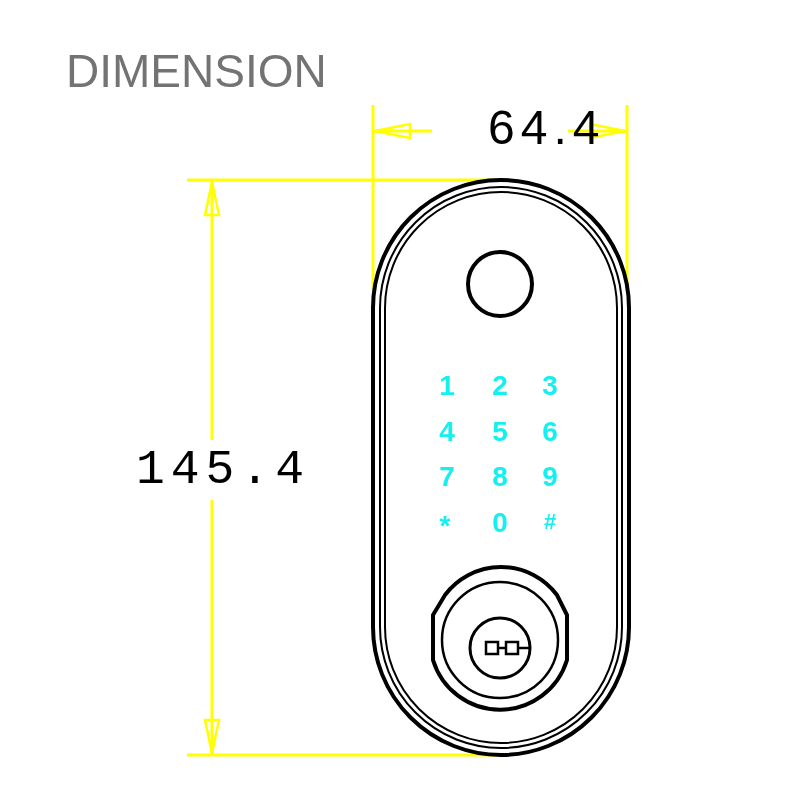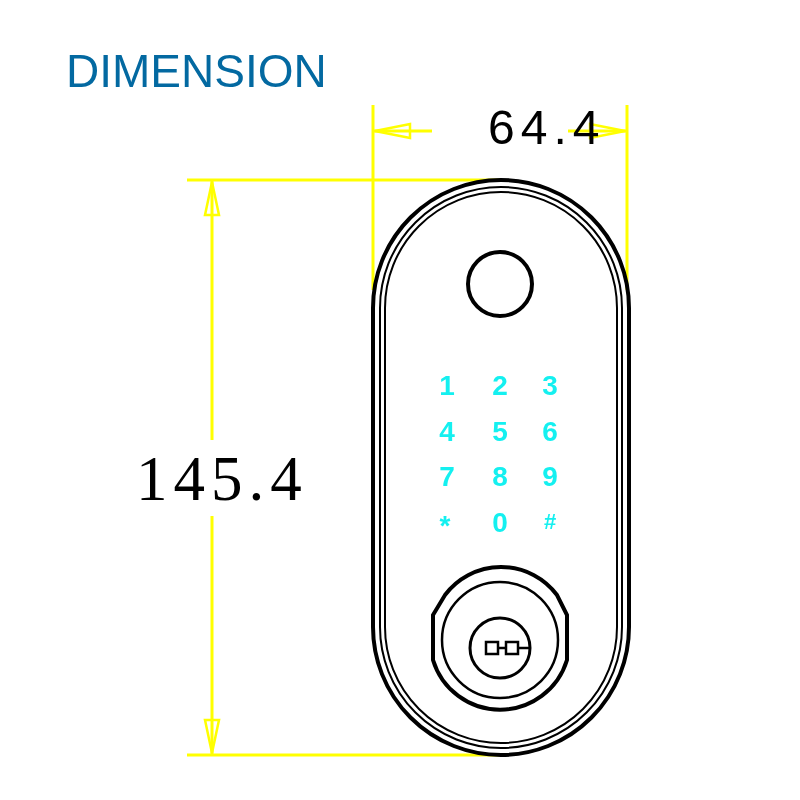--- a/index.html
+++ b/index.html
@@ -4,7 +4,7 @@
 <style>
   html,body{margin:0;padding:0;background:#ffffff;}
   body{width:800px;height:800px;position:relative;overflow:hidden;font-family:"Liberation Sans",sans-serif;}
-  .title{position:absolute;left:66px;top:44px;font-size:46px;color:#0369a1;letter-spacing:0px;font-family:"Liberation Sans",sans-serif;}
+  .title{position:absolute;left:66px;top:44px;font-size:46px;color:#737373;letter-spacing:0px;font-family:"Liberation Sans",sans-serif;}
   .dim-w{position:absolute;left:444px;top:100px;font-size:48px;color:#000;letter-spacing:6px;font-family:"Liberation Sans",sans-serif;margin-left:44px;}
   .dim-h{position:absolute;left:134px;top:443px;font-size:63px;color:#000;letter-spacing:6px;font-family:Liberation Serif, serif;background:#fff;padding:0 2px;}
   svg.drawing{position:absolute;left:0;top:0;}

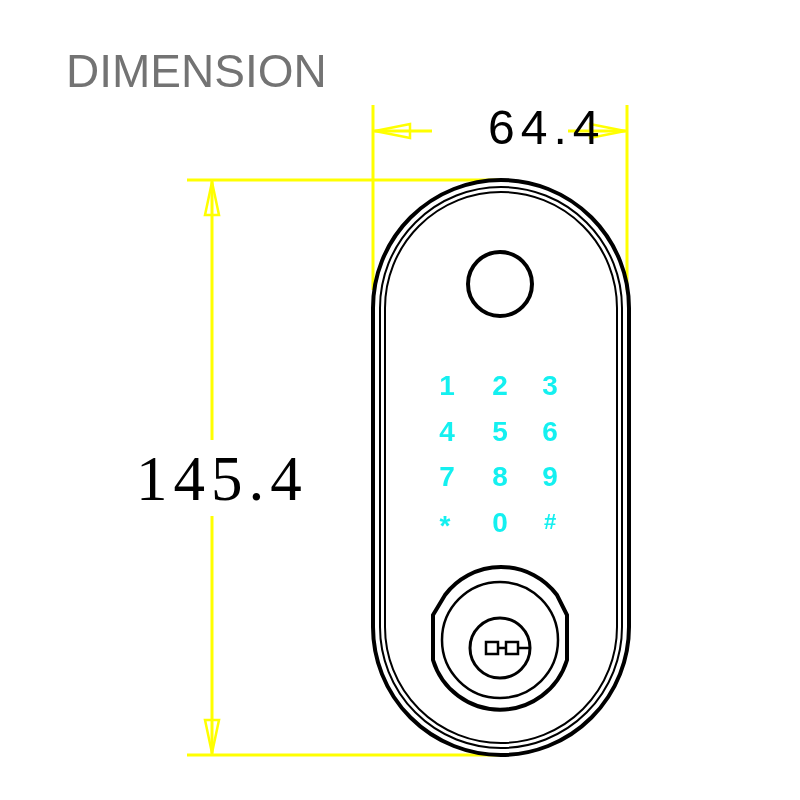--- a/index.html
+++ b/index.html
@@ -6,7 +6,7 @@
   body{width:800px;height:800px;position:relative;overflow:hidden;font-family:"Liberation Sans",sans-serif;}
   .title{position:absolute;left:66px;top:44px;font-size:46px;color:#737373;letter-spacing:0px;font-family:"Liberation Sans",sans-serif;}
   .dim-w{position:absolute;left:444px;top:100px;font-size:48px;color:#000;letter-spacing:6px;font-family:"Liberation Sans",sans-serif;margin-left:44px;}
-  .dim-h{position:absolute;left:134px;top:443px;font-size:63px;color:#000;letter-spacing:6px;font-family:Liberation Serif, serif;background:#fff;padding:0 2px;}
+  .dim-h{position:absolute;left:134px;top:443px;font-size:48px;color:#000;letter-spacing:6px;font-family:Liberation Mono, monospace;background:#fff;padding:0 2px;}
   svg.drawing{position:absolute;left:0;top:0;}
   .key{position:absolute;width:30px;text-align:center;font-size:28px;font-weight:bold;color:#14f0f0;font-family:"Liberation Sans",sans-serif;}
 </style>

